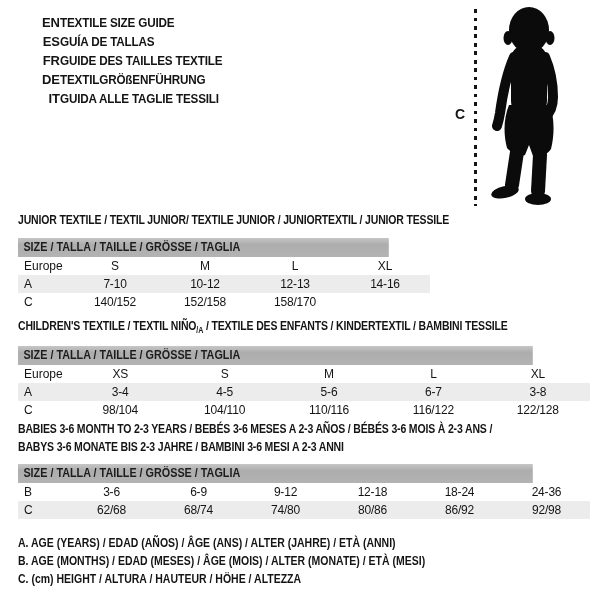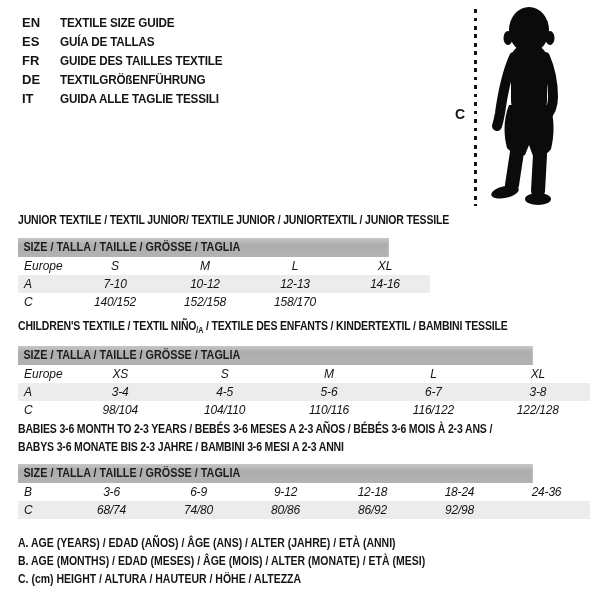--- a/index.html
+++ b/index.html
@@ -17,7 +17,7 @@
   .cond9{transform:scaleX(0.9);transform-origin:0 50%;white-space:nowrap;}
 
   
-  .lang-block{left:22px;top:13px;}
+  .lang-block{left:22px;top:13px;text-align:right;}
   .lang-row{display:flex;height:19px;line-height:19px;font-size:13px;font-weight:bold;}
   .lang-code{width:38px;}
   .lang-title{letter-spacing:-0.2px;}

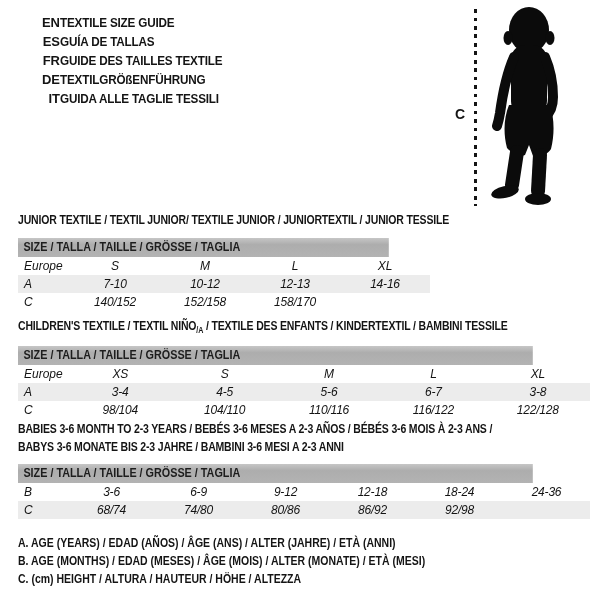--- a/index.html
+++ b/index.html
@@ -42,7 +42,7 @@
     font-size:12px;font-weight:bold;color:#1d1d1d;
     padding-left:6px;box-sizing:border-box;
   }
-  .t-row{display:grid;height:18px;line-height:18px;font-size:12px;font-style:italic;}
+  .t-row{display:grid;height:18px;line-height:18px;font-size:12px;}
   .t-row.shade{background:#ececec;}
   .t-label{padding-left:6px;text-align:left;}
   .t-cell{text-align:center;letter-spacing:-0.2px;}

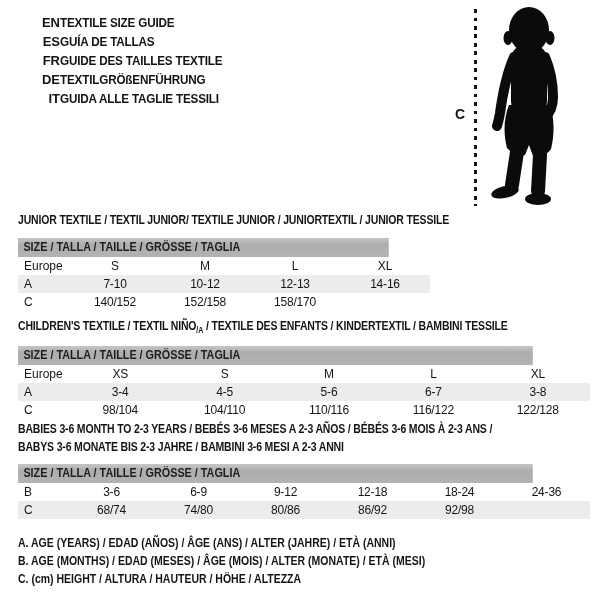--- a/index.html
+++ b/index.html
@@ -171,6 +171,7 @@
   </div>
   <div class="t-row cols-6 shade">
     <div class="t-label">C</div>
+    <div class="t-cell">62/68</div>
     <div class="t-cell">68/74</div>
     <div class="t-cell">74/80</div>
     <div class="t-cell">80/86</div>

